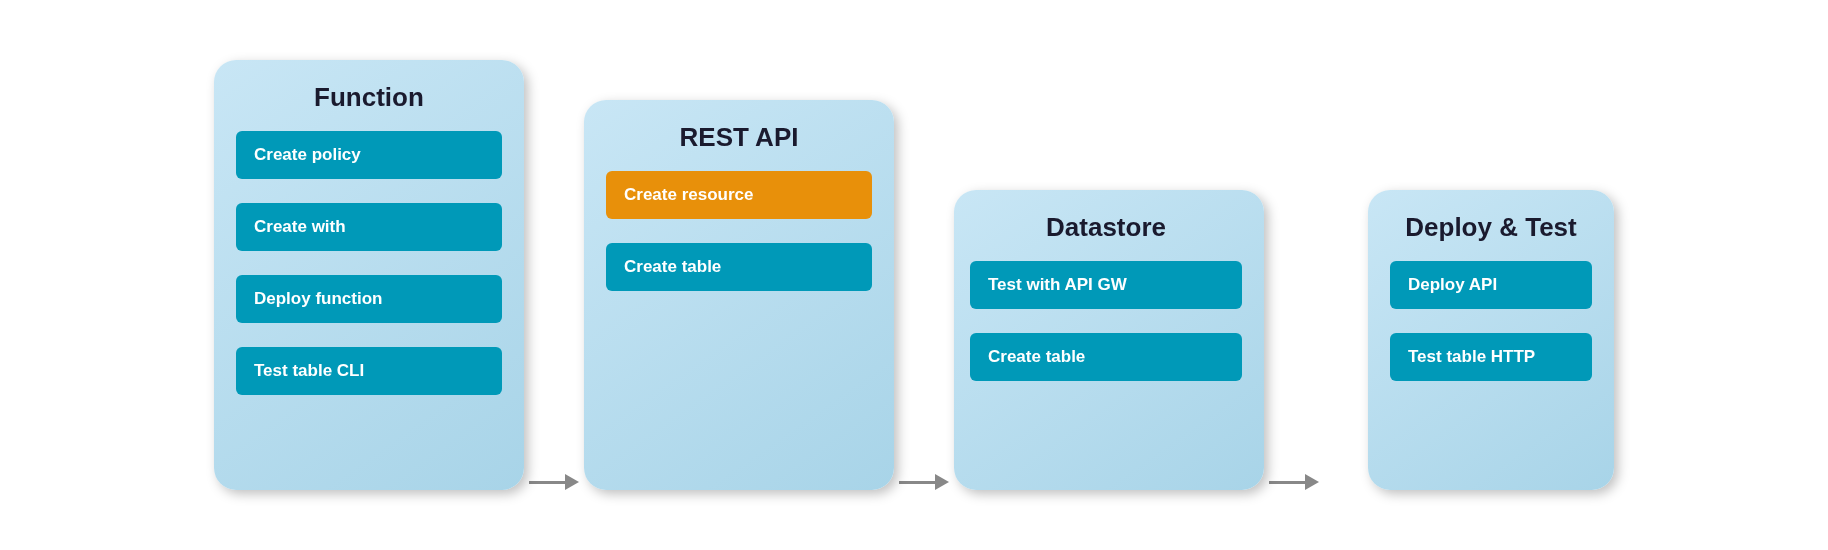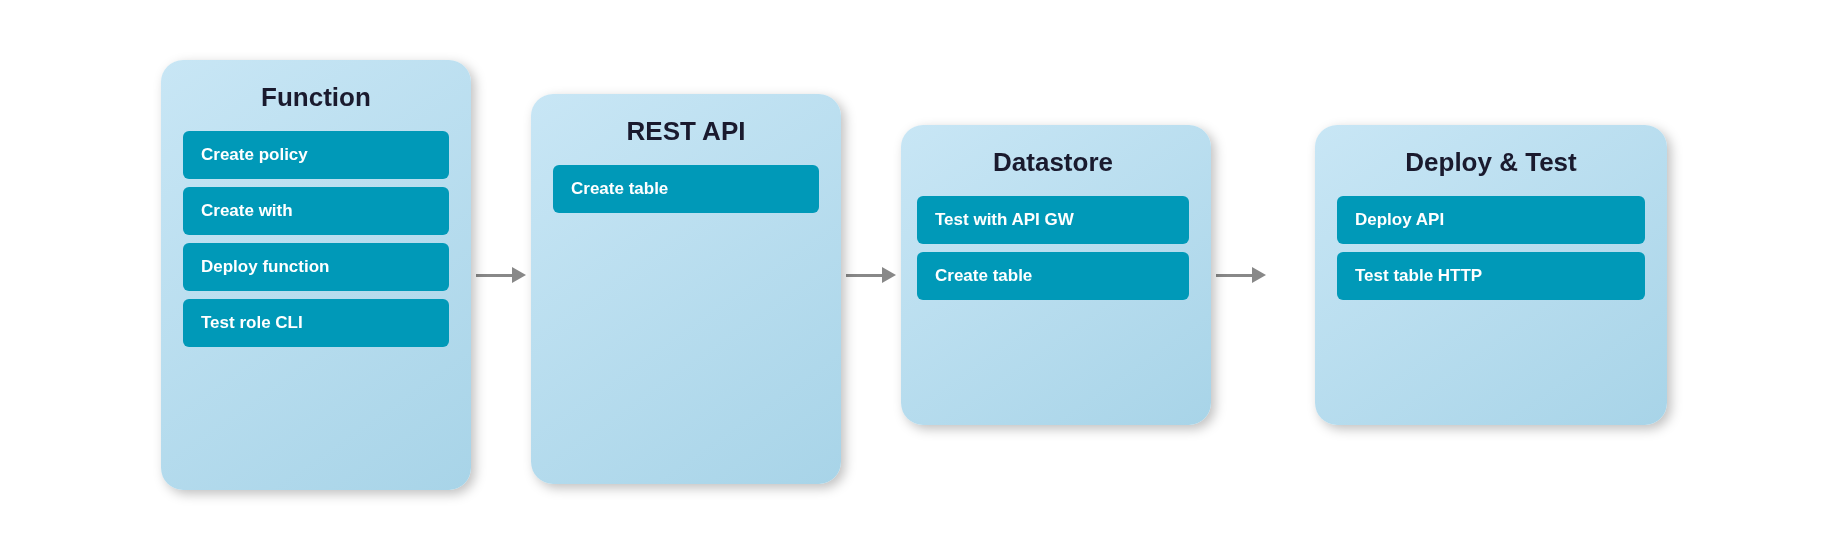--- a/index.html
+++ b/index.html
@@ -17,7 +17,7 @@
 
     .diagram {
       display: flex;
-      align-items: center;
+      align-items: flex-end;
       gap: 0;
       padding: 20px 40px;
     }

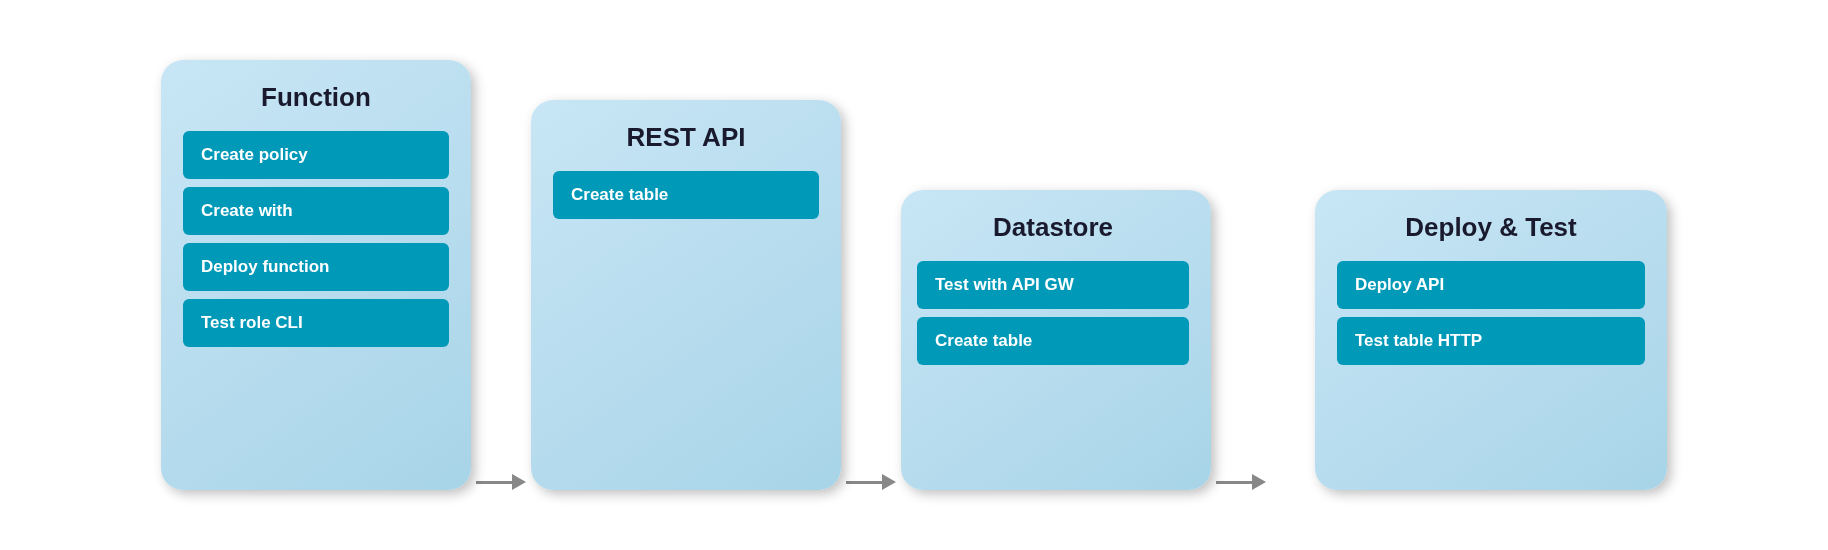--- a/index.html
+++ b/index.html
@@ -46,7 +46,7 @@
     .btn-list {
       display: flex;
       flex-direction: column;
-      gap: 8px;
+      gap: 24px;
       width: 100%;
     }
 

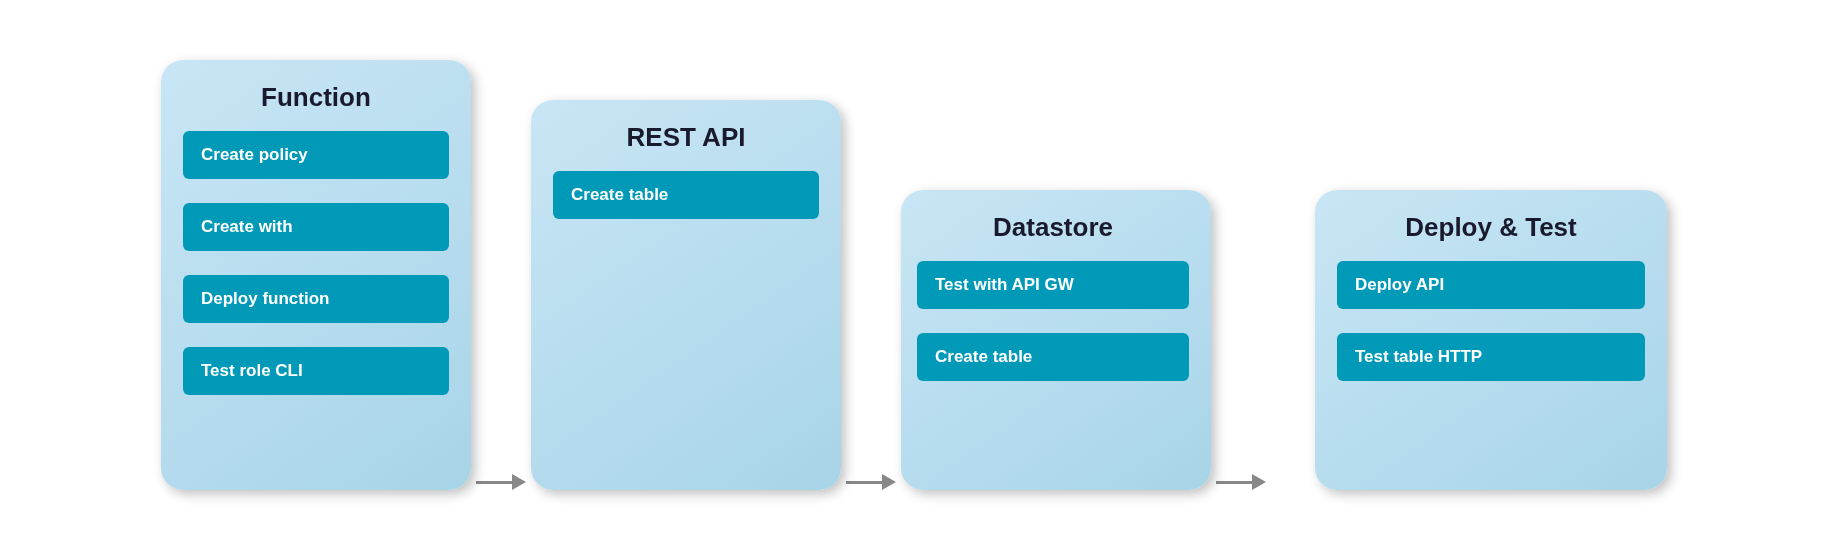--- a/index.html
+++ b/index.html
@@ -136,6 +136,7 @@
   <div class="panel panel-rest">
     <div class="panel-title">REST API</div>
     <div class="btn-list">
+      <button class="btn-item orange">Create resource</button>
       <button class="btn-item">Create table</button>
     </div>
   </div>

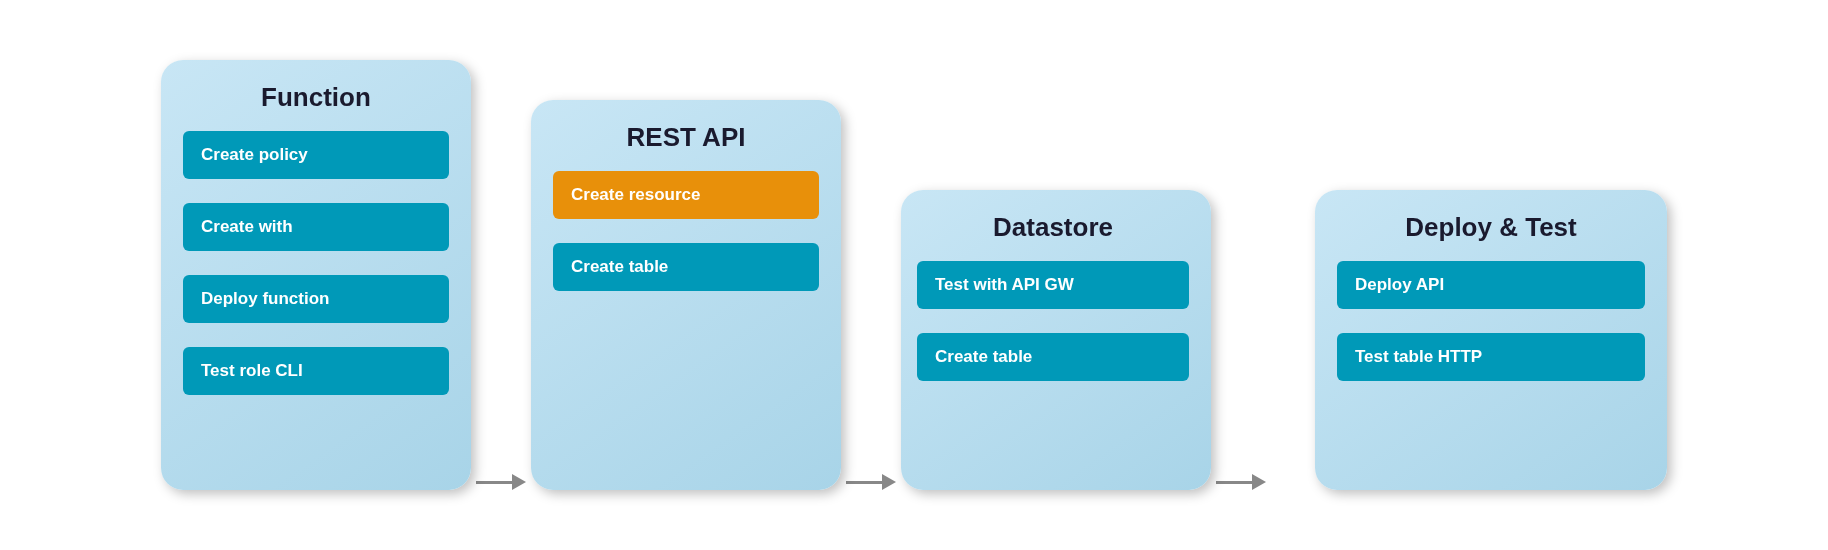--- a/index.html
+++ b/index.html
@@ -102,7 +102,7 @@
 
     .panel-deploy {
       min-height: 300px;
-      width: 352px;
+      width: 246px;
       margin-left: 44px;
     }
 

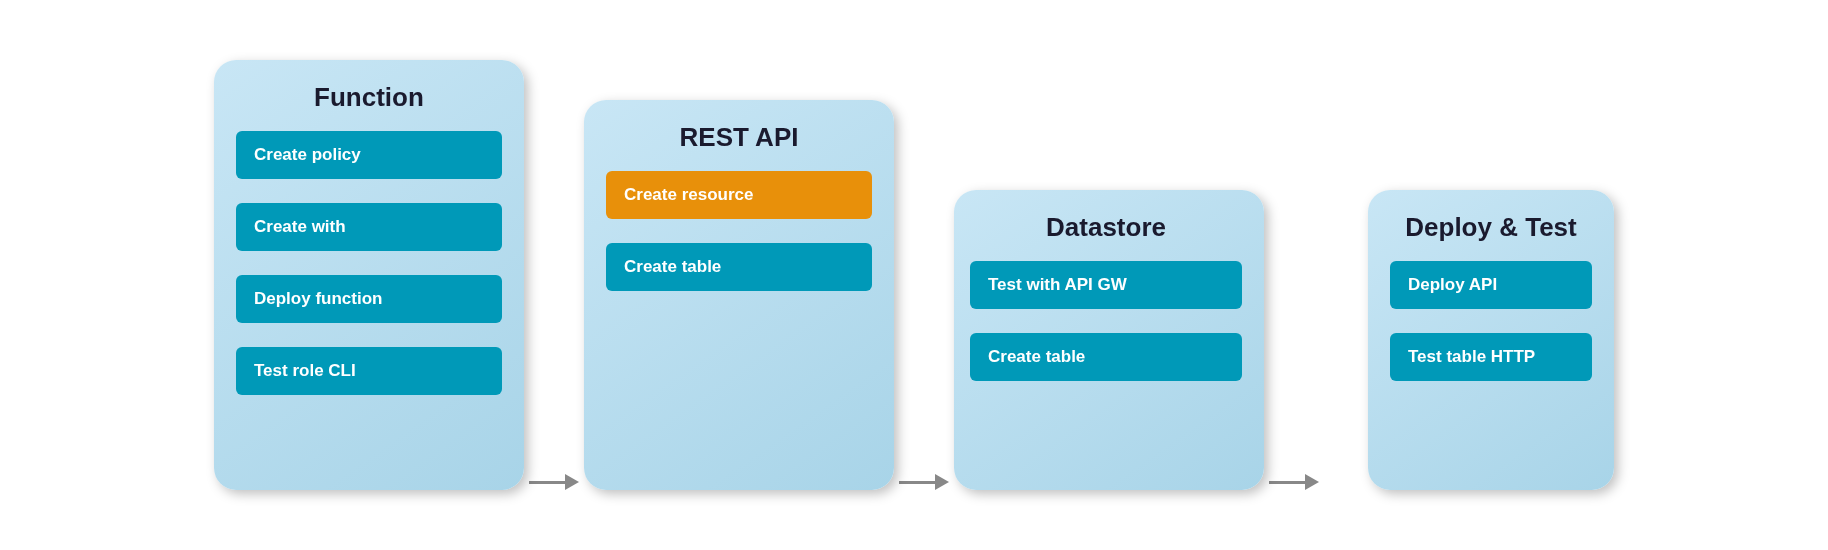--- a/index.html
+++ b/index.html
@@ -122,7 +122,7 @@
       <button class="btn-item">Create policy</button>
       <button class="btn-item">Create with</button>
       <button class="btn-item">Deploy function</button>
-      <button class="btn-item">Test role CLI</button>
+      <button class="btn-item">Test table CLI</button>
     </div>
   </div>
 

